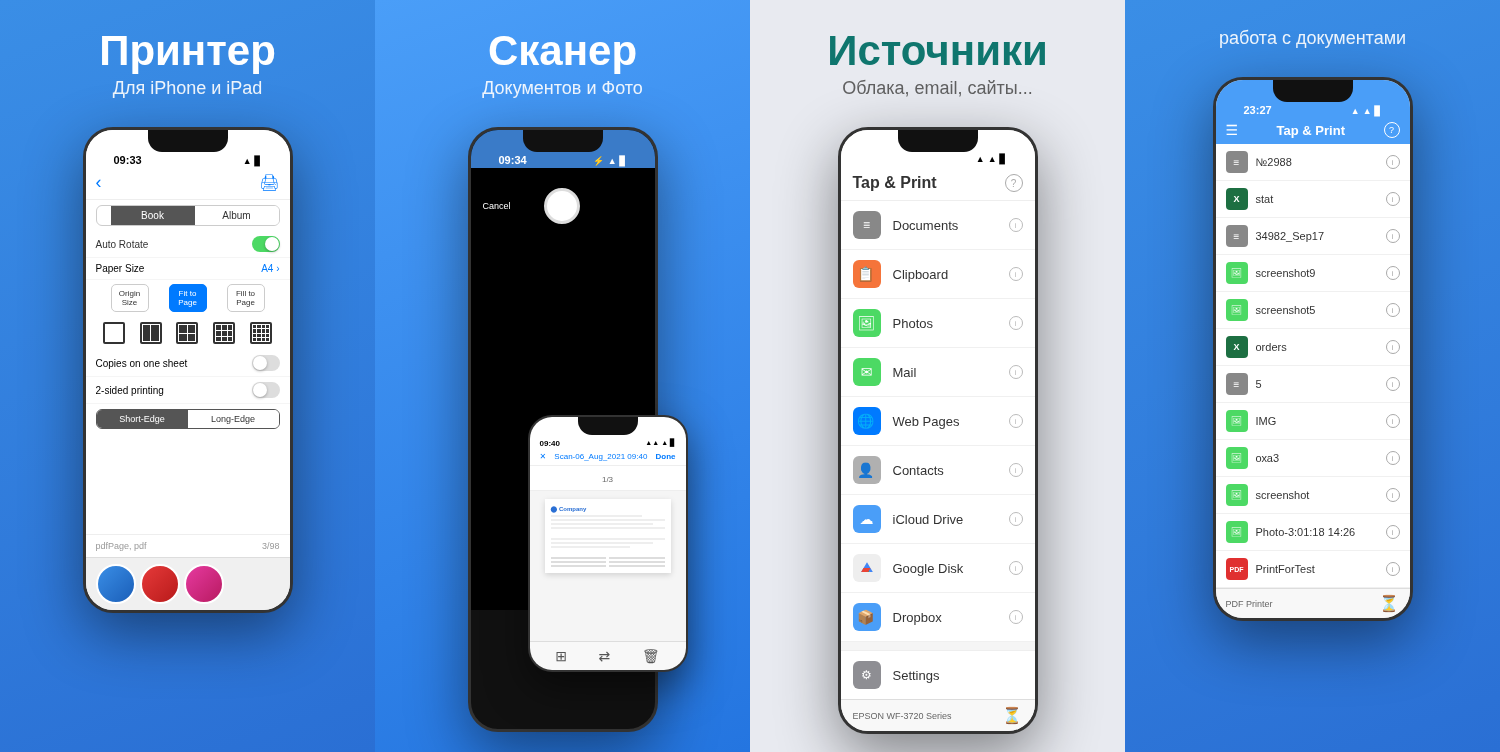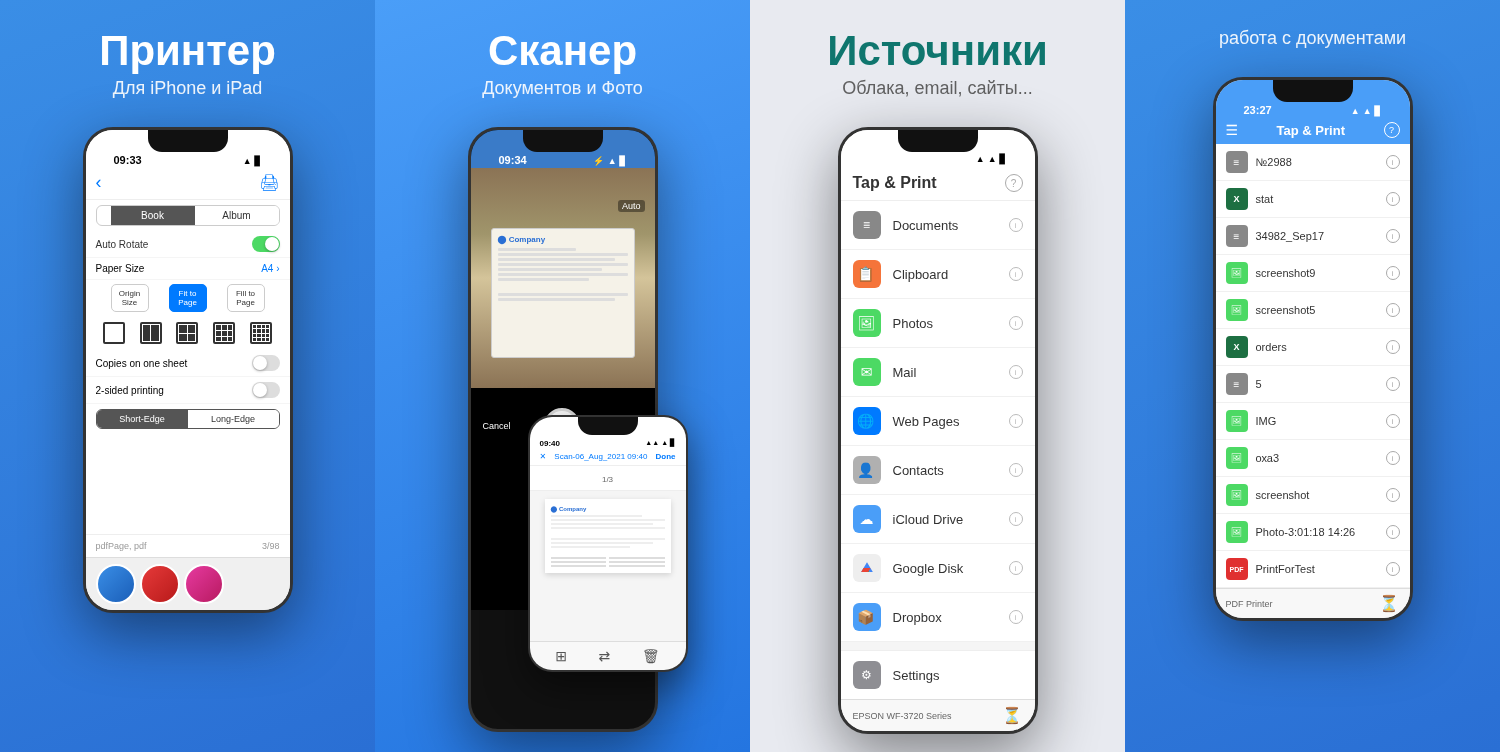--- a/index.html
+++ b/index.html
@@ -714,25 +714,6 @@
           </div>
         </div>
 
-        <div class="phone2-camera">
-          <div class="auto-label">Auto</div>
-
-          <div class="scan-doc">
-            <div class="scan-doc-logo">⬤ Company</div>
-            <div class="scan-doc-lines">
-              <div class="scan-line" style="width:60%;"></div>
-              <div class="scan-line" style="width:100%;"></div>
-              <div class="scan-line" style="width:90%;"></div>
-              <div class="scan-line" style="width:100%;"></div>
-              <div class="scan-line" style="width:80%;"></div>
-              <div class="scan-line" style="width:100%;"></div>
-              <div class="scan-line" style="width:70%;"></div>
-              <div style="height:8px;"></div>
-              <div class="scan-line" style="width:100%;"></div>
-              <div class="scan-line" style="width:90%;"></div>
-            </div>
-          </div>
-        </div>
 
         <div class="phone2-capture-bar">
           <span class="cancel-btn">Cancel</span>

